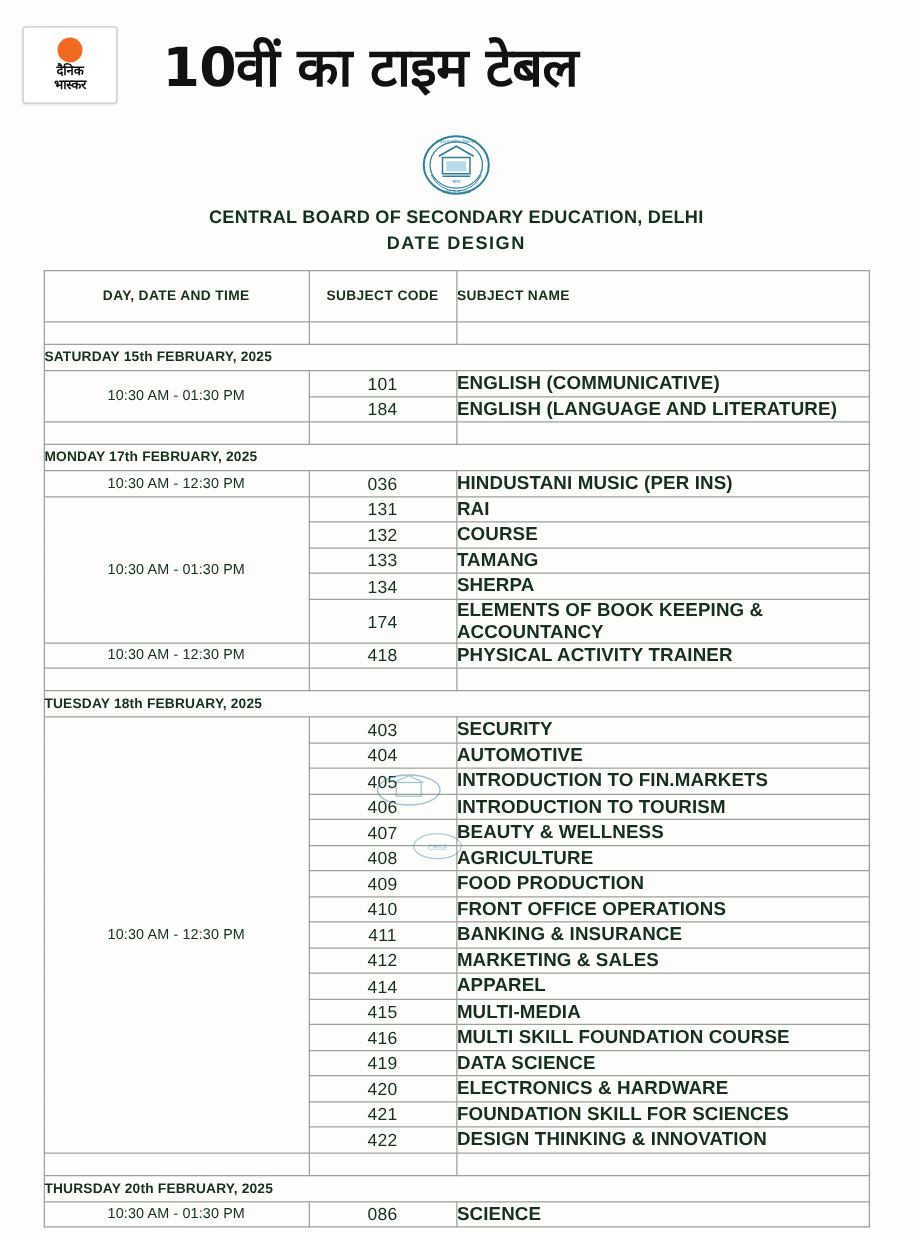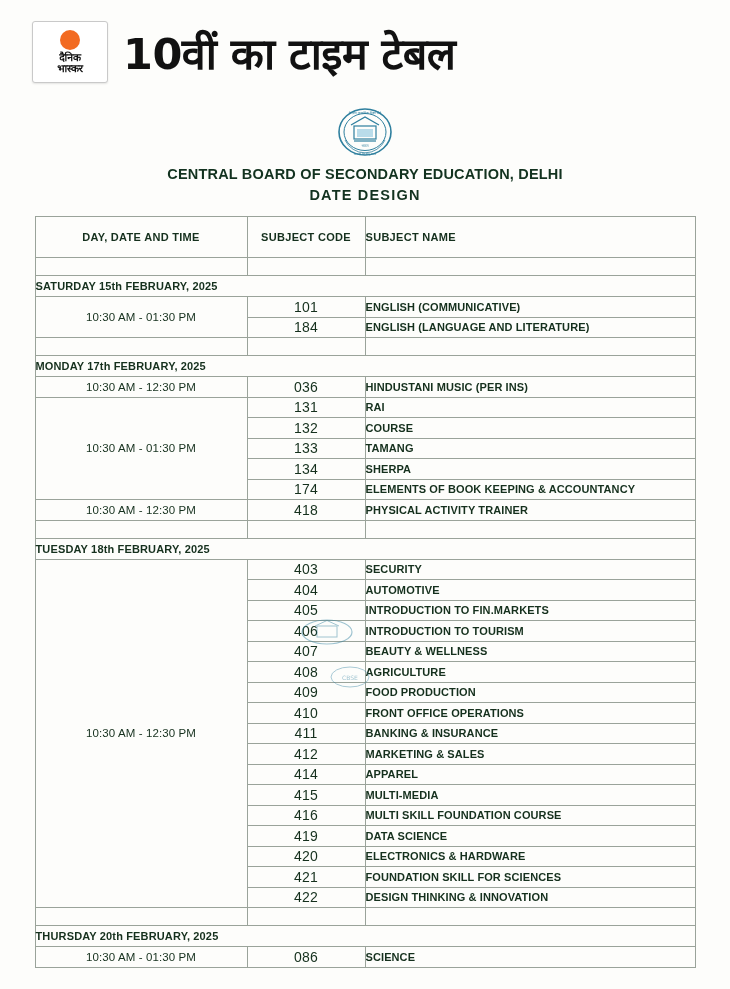--- a/index.html
+++ b/index.html
@@ -26,7 +26,7 @@
     height: 104px;
     display: flex;
     align-items: center;
-    padding-left: 32px;
+    padding-left: 18px;
     box-sizing: border-box;
   }
   .logo-box {

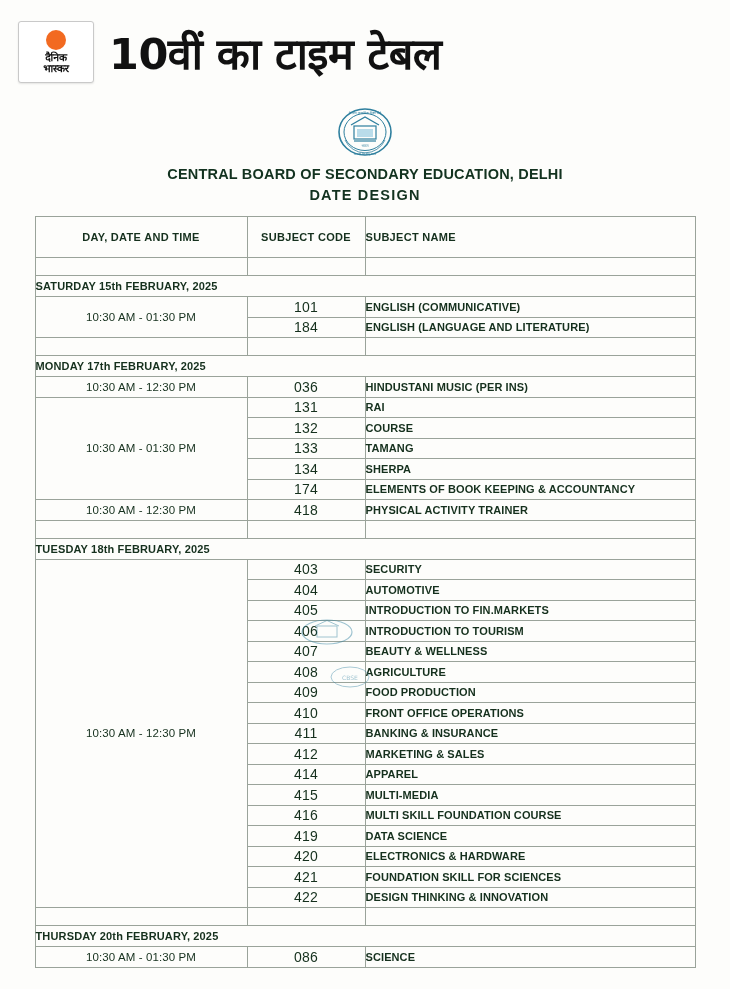--- a/index.html
+++ b/index.html
@@ -59,7 +59,7 @@
     letter-spacing: -0.2px;
   }
   .headline {
-    margin-left: 15px;
+    margin-left: 36px;
     font-family: "DejaVu Sans", sans-serif;
     font-size: 43px;
     font-weight: bold;

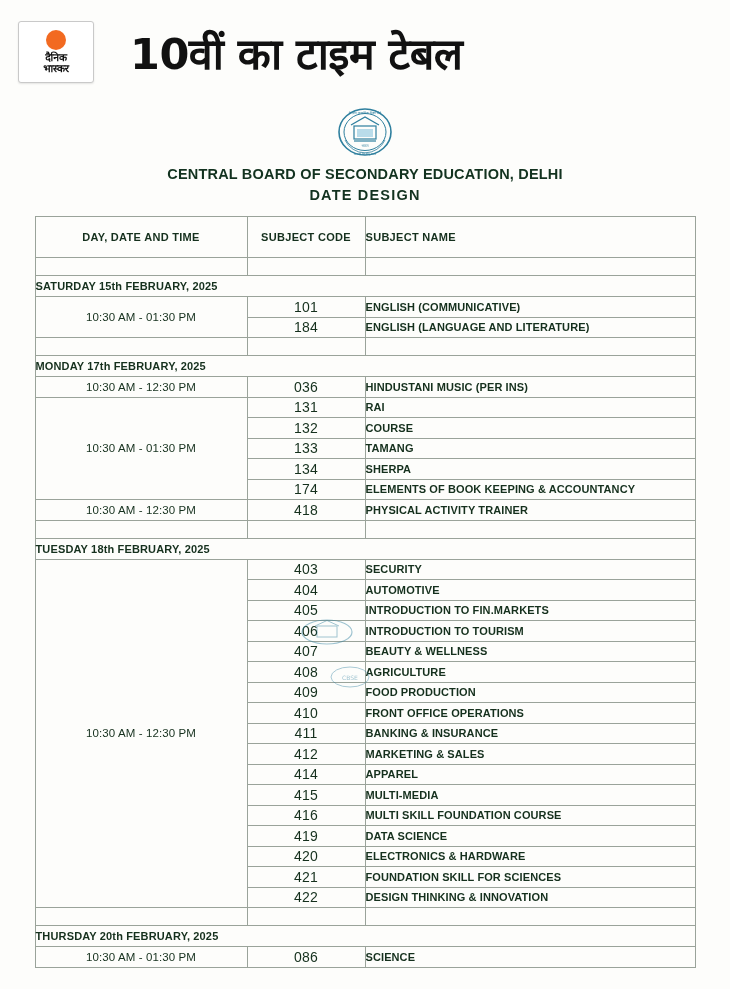--- a/index.html
+++ b/index.html
@@ -147,7 +147,7 @@
   }
   td.name {
     padding-left: 8px;
-    font-size: 11px;
+    font-size: 15px;
     font-weight: bold;
     letter-spacing: 0.1px;
   }

